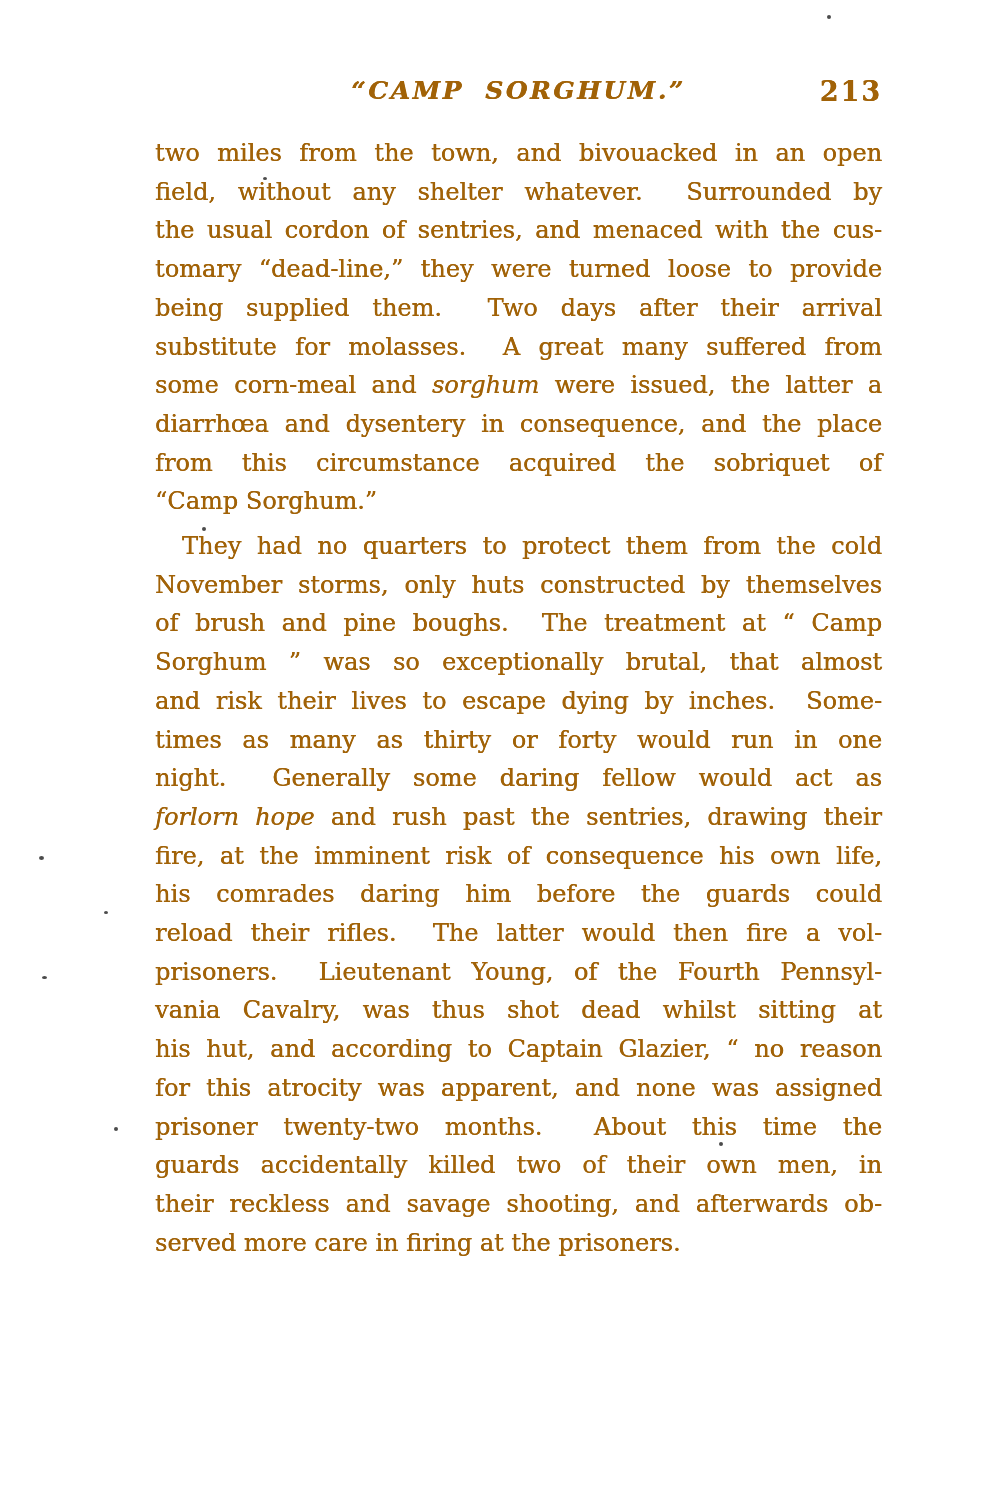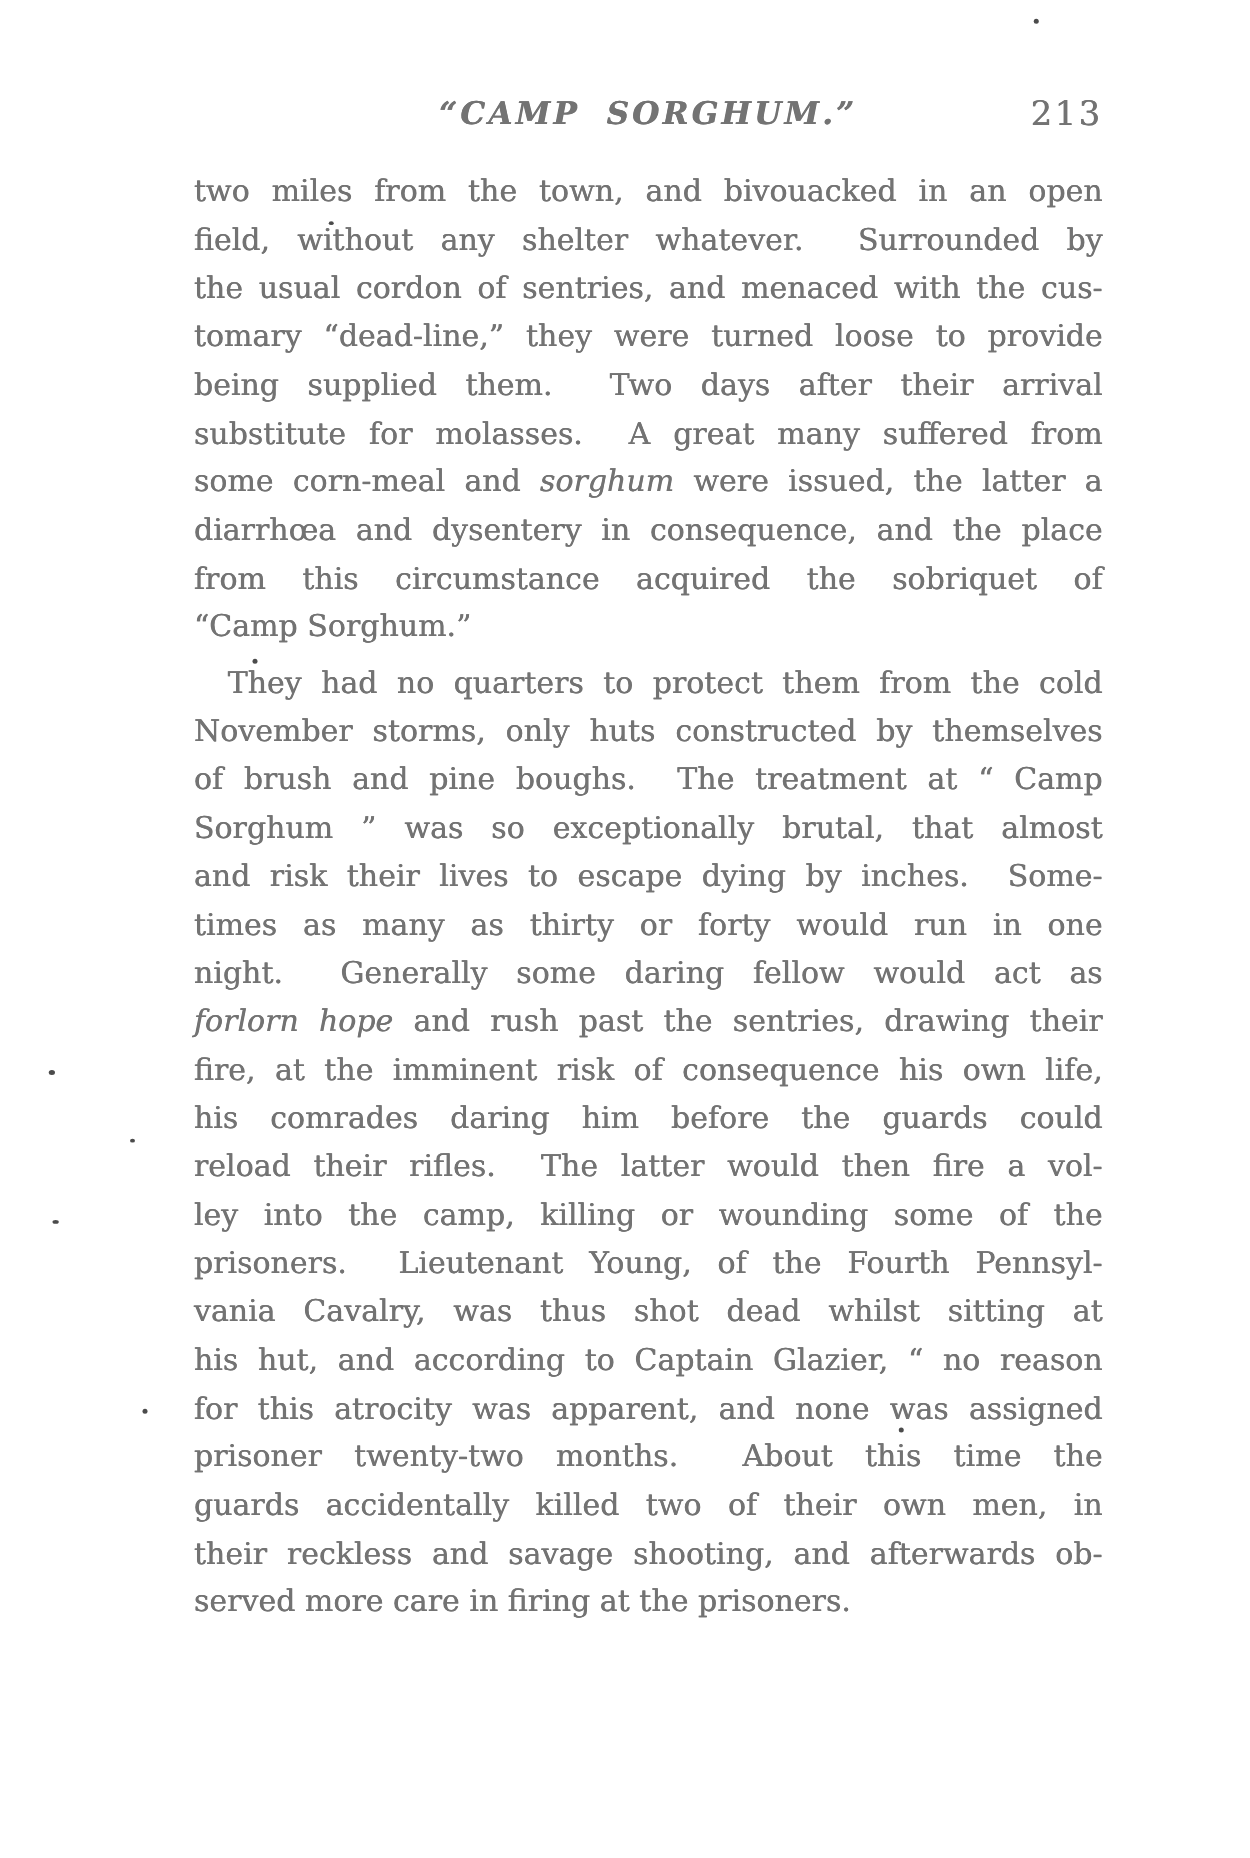--- a/index.html
+++ b/index.html
@@ -13,7 +13,7 @@
     height: 1486px;
     background: #ffffff;
     font-family: "DejaVu Serif", "Liberation Serif", serif;
-    color: #737373;
+    color: #a16207;
     overflow: hidden;
   }
   .running-header {

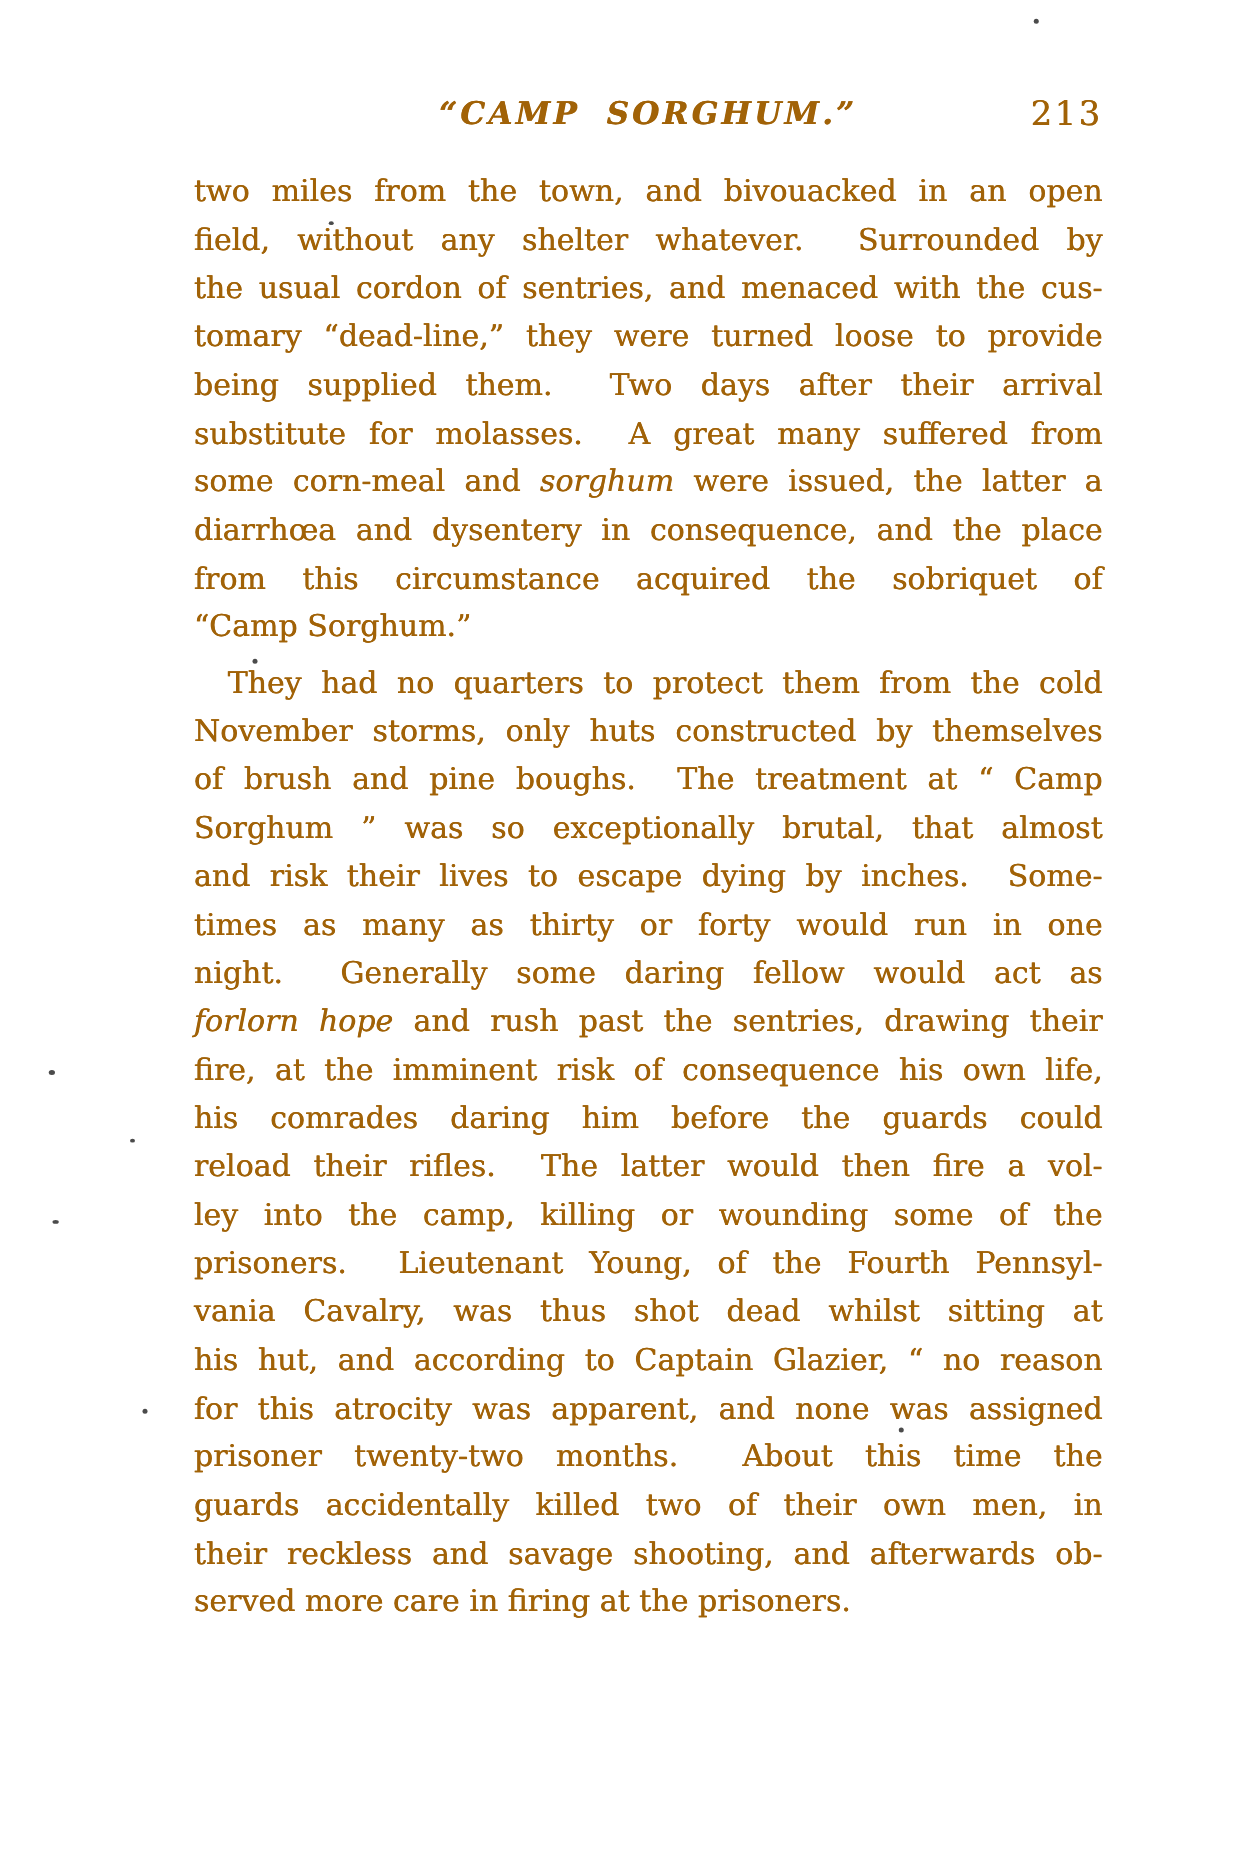--- a/index.html
+++ b/index.html
@@ -41,7 +41,7 @@
     right: 0;
     top: 0;
     font-size: 27px;
-    font-weight: normal;
+    font-weight: bold;
     letter-spacing: 2px;
     text-shadow: 0.35px 0 0 currentColor;
   }

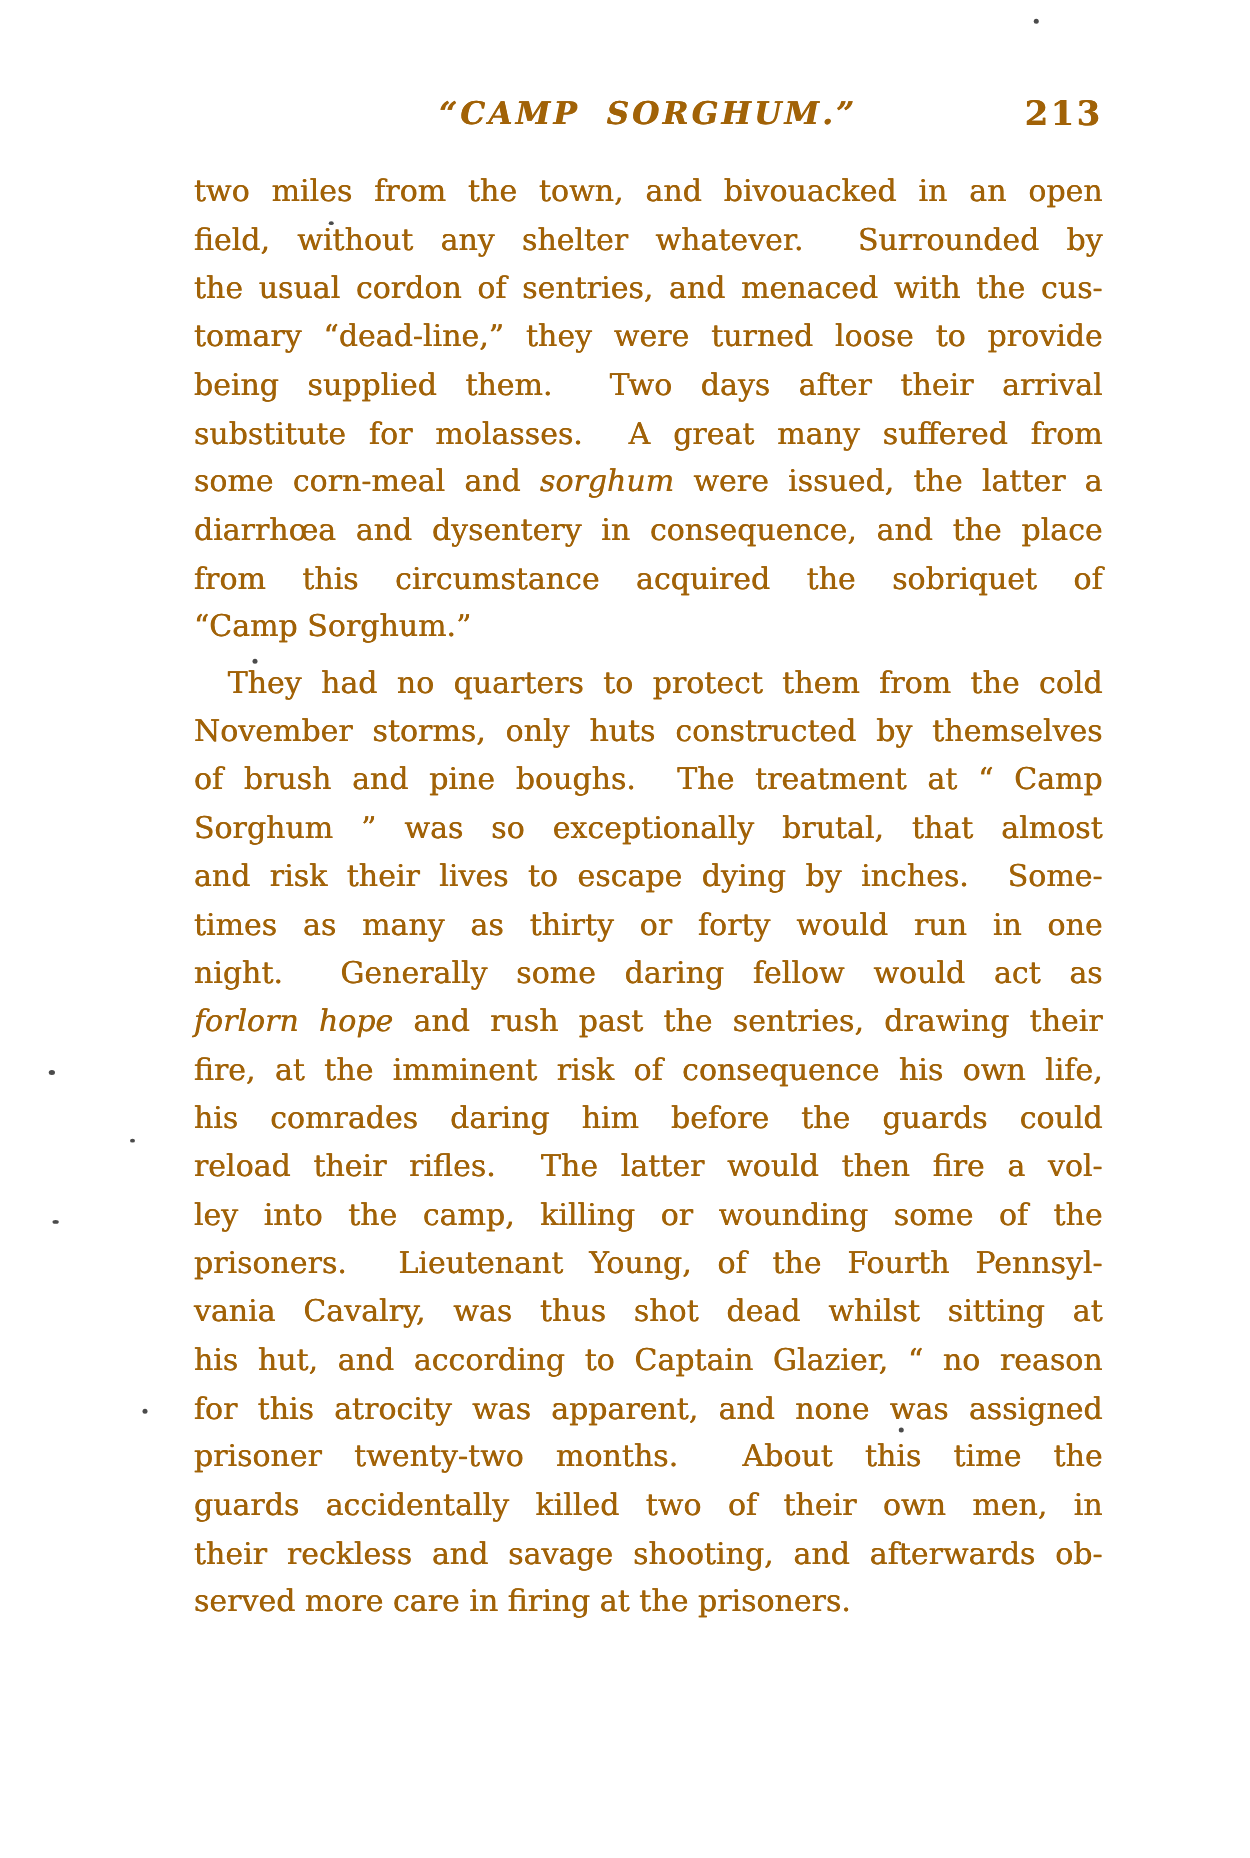--- a/index.html
+++ b/index.html
@@ -105,7 +105,6 @@
         <div class="line just"><span class="">fire, at the imminent risk of consequence his own life,</span></div>
         <div class="line just"><span class="">his comrades daring him before the guards could</span></div>
         <div class="line just"><span class="">reload their rifles.  The latter would then fire a vol-</span></div>
-        <div class="line just"><span class="">ley into the camp, killing or wounding some of the</span></div>
         <div class="line just"><span class="">prisoners.  Lieutenant Young, of the Fourth Pennsyl-</span></div>
         <div class="line just"><span class="">vania Cavalry, was thus shot dead whilst sitting at</span></div>
         <div class="line just"><span class="">his hut, and according to Captain Glazier, “ no reason</span></div>

